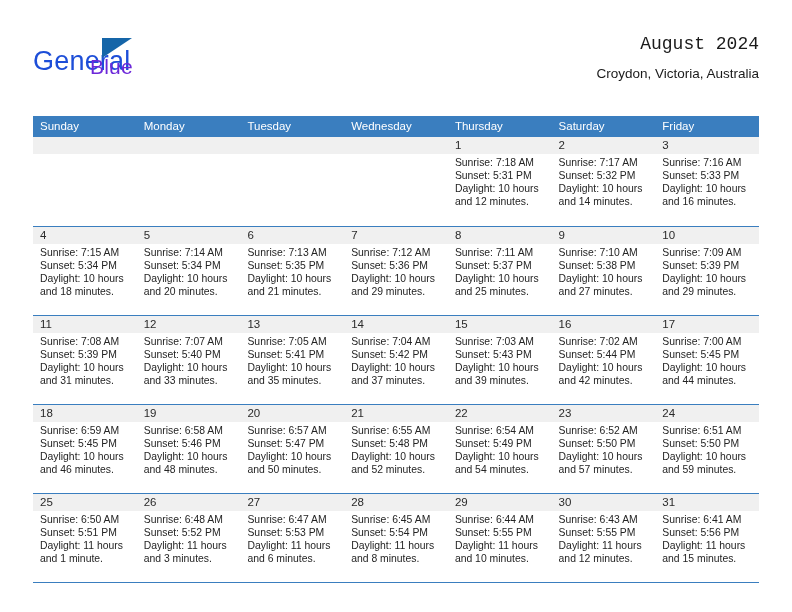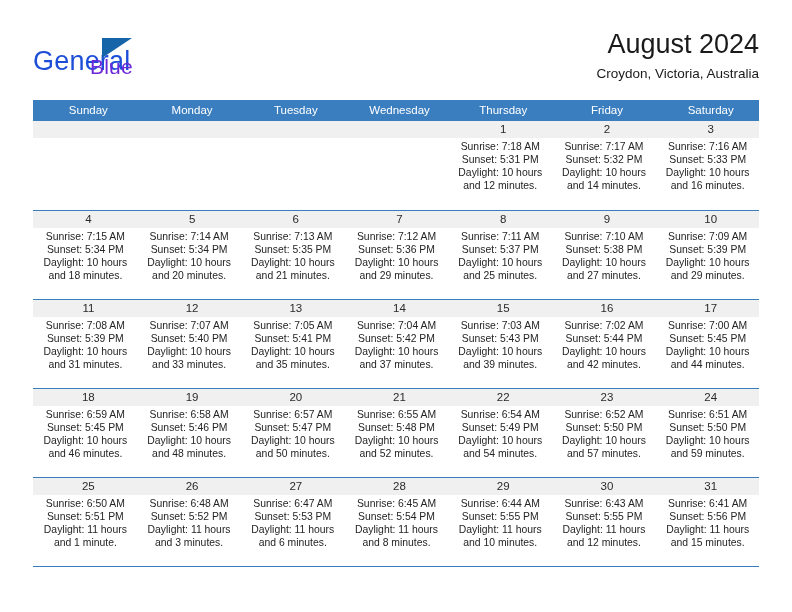--- a/index.html
+++ b/index.html
@@ -70,11 +70,12 @@
     text-align: right;
   }
   .cal-title {
-    font-size: 27px;
+    font-size: 18px;
     font-weight: normal;
     color: #1a1a1a;
     line-height: 32px;
     white-space: nowrap;
+    font-family: Liberation Mono, monospace;
   }
   .cal-subtitle {
     font-size: 13.5px;

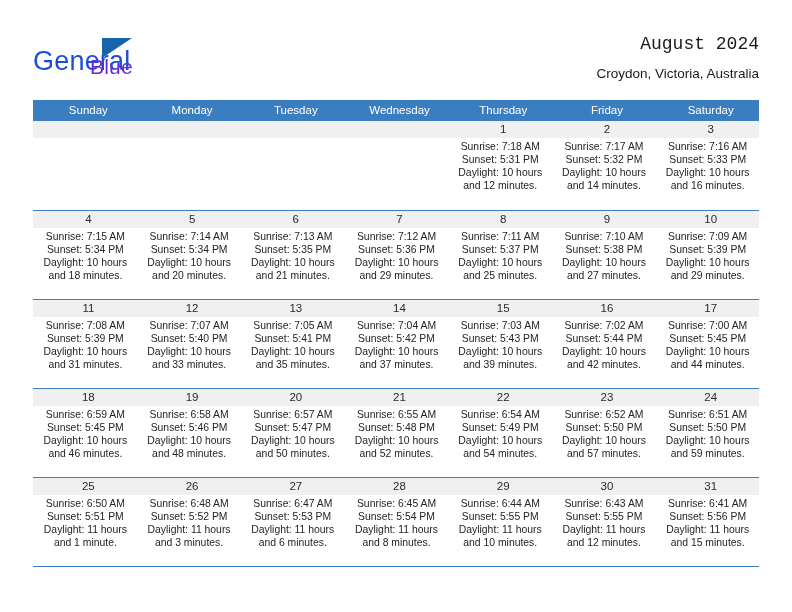--- a/index.html
+++ b/index.html
@@ -90,9 +90,8 @@
   .calendar {
     position: absolute;
     left: 33px;
-    top: 100px;
+    top: 116px;
     width: 726px;
-    text-align: center;
   }
   .dow-row {
     display: flex;

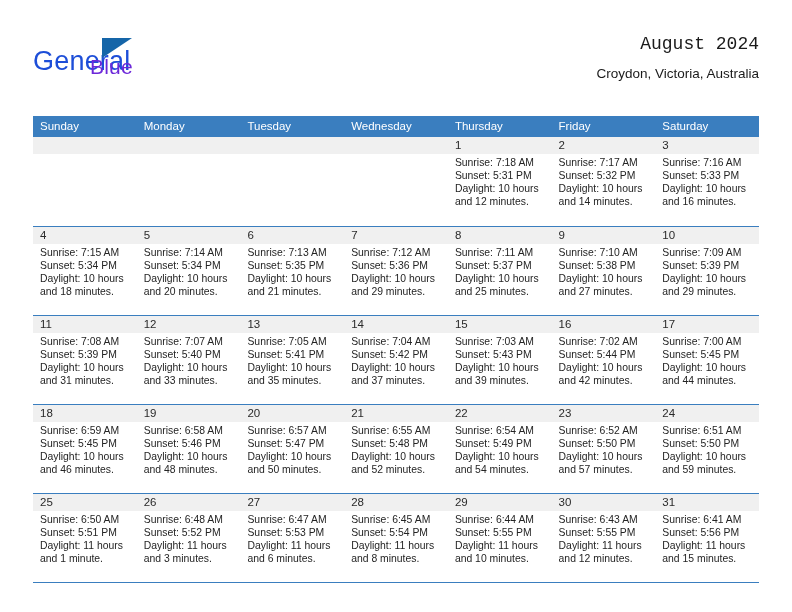--- a/index.html
+++ b/index.html
@@ -175,8 +175,8 @@
       <div class="dow">Tuesday</div>
       <div class="dow">Wednesday</div>
       <div class="dow">Thursday</div>
+      <div class="dow">Saturday</div>
       <div class="dow">Friday</div>
-      <div class="dow">Saturday</div>
     </div>
     <div id="weeks-container">
         <div class="week">

